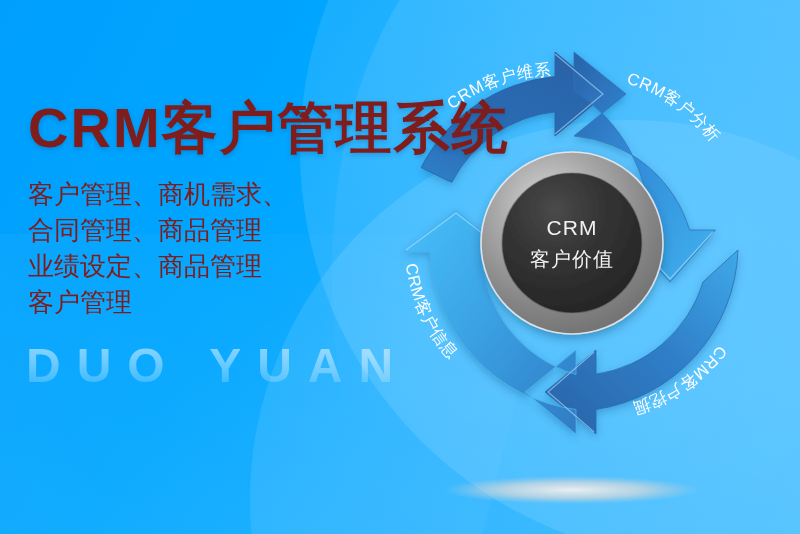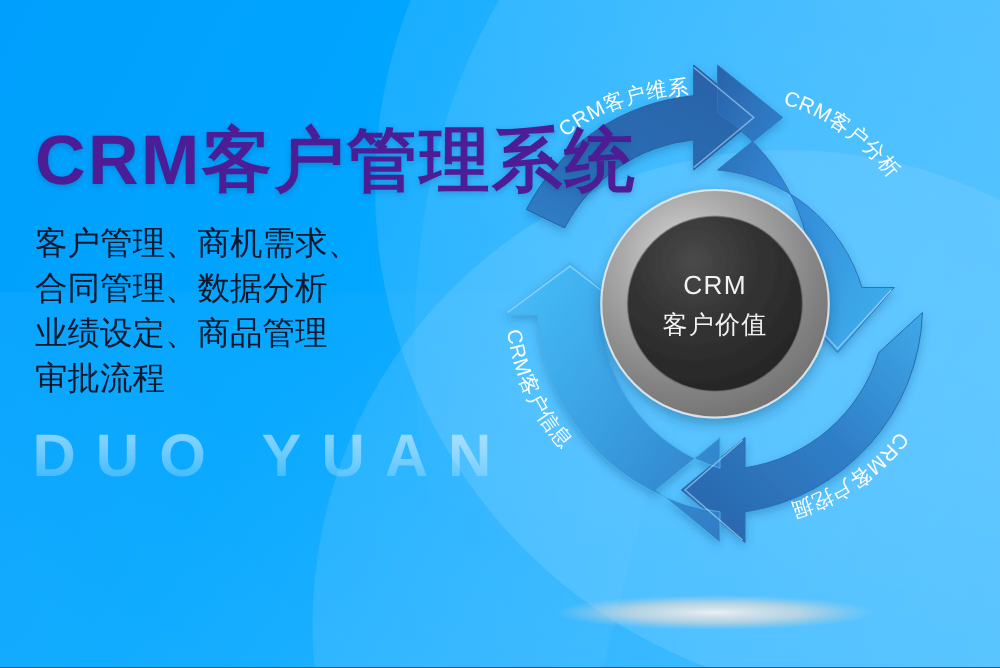--- a/index.html
+++ b/index.html
@@ -72,7 +72,7 @@
     font-size: 56px;
     line-height: 64px;
     font-weight: 700;
-    color: #4c1d95;
+    color: #7f1d1d;
     letter-spacing: 2px;
     white-space: nowrap;
     text-shadow: 0 2px 5px rgba(0, 70, 130, 0.30);

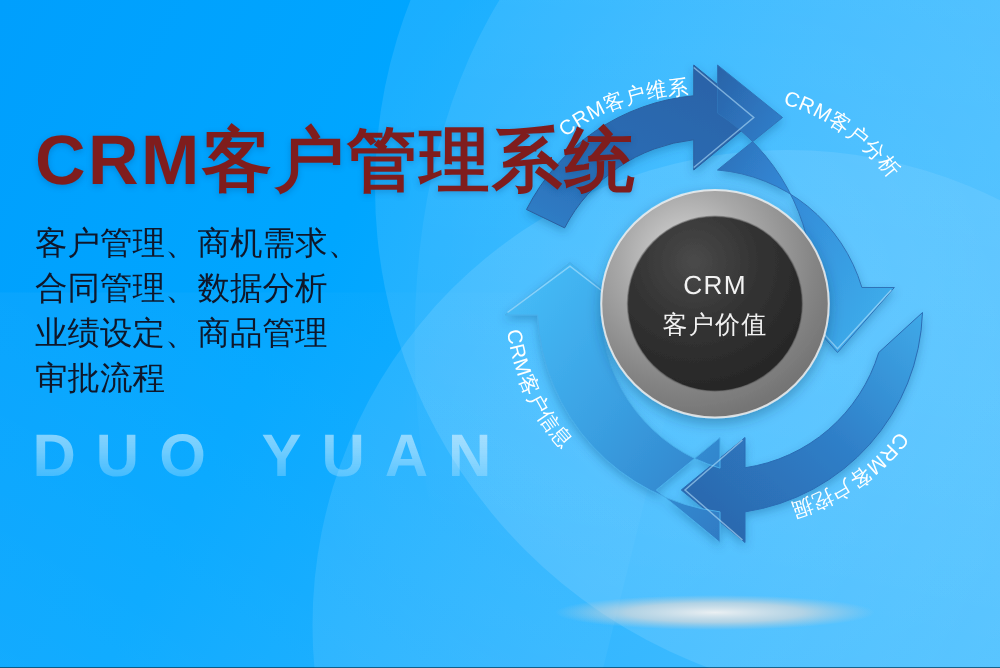--- a/index.html
+++ b/index.html
@@ -82,7 +82,7 @@
     margin: 16px 0 0 0;
     font-size: 26px;
     line-height: 36px;
-    color: #0f172a;
+    color: #7f1d1d;
     letter-spacing: 0px;
     font-weight: 400;
   }

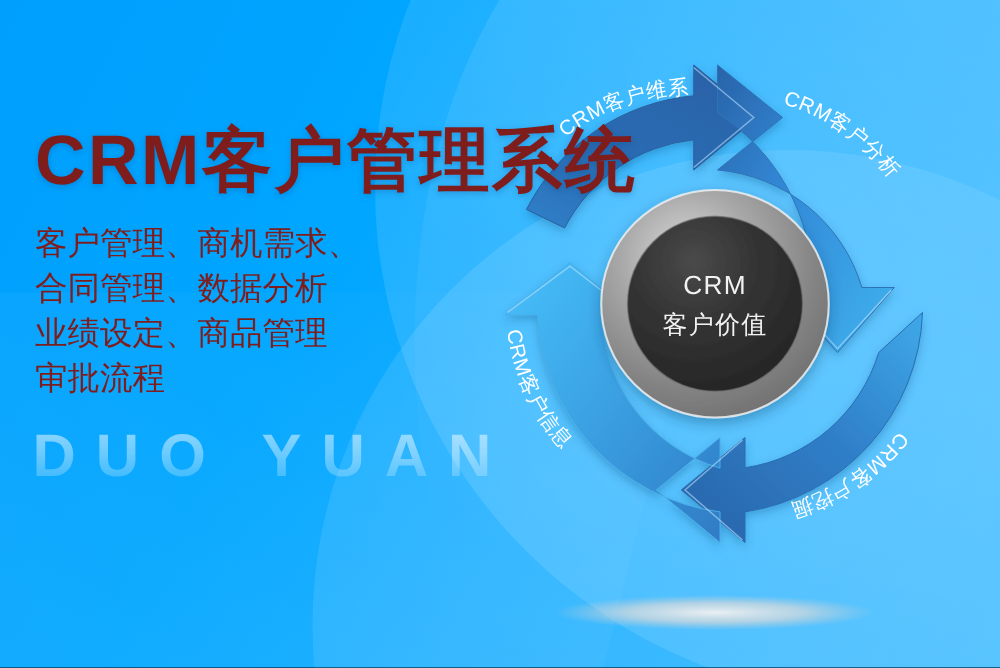--- a/index.html
+++ b/index.html
@@ -312,7 +312,7 @@
     <h1 class="title">CRM客户管理系统</h1>
     <div class="subtitle">
       <div>客户管理、商机需求、</div>
-      <div>合同管理、数据分析</div>
+      <div>合同管理、商品管理</div>
       <div>业绩设定、商品管理</div>
       <div>审批流程</div>
     </div>

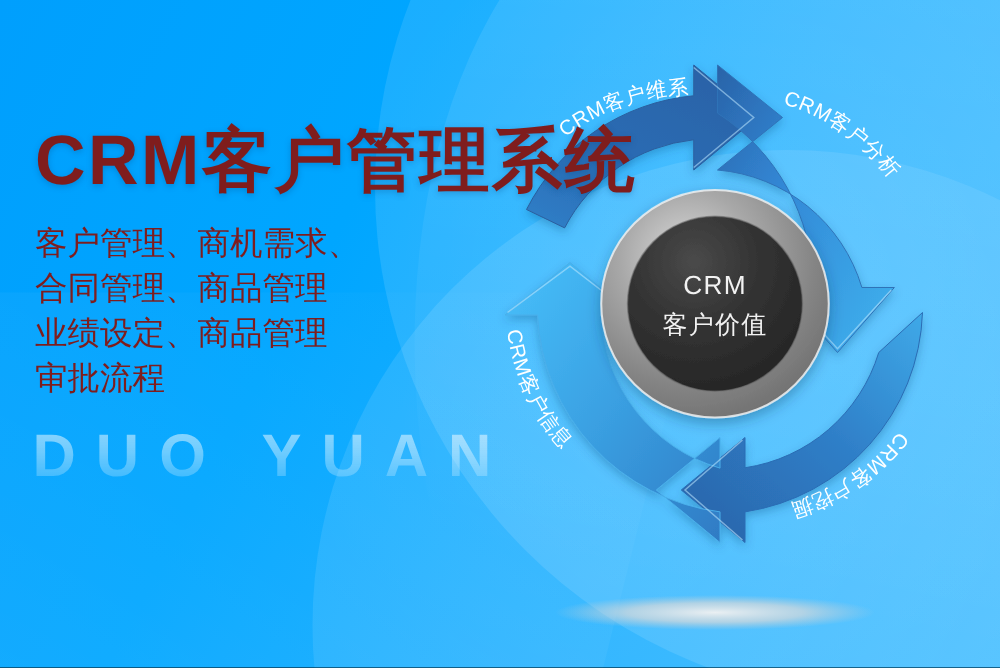--- a/index.html
+++ b/index.html
@@ -314,7 +314,7 @@
       <div>客户管理、商机需求、</div>
       <div>合同管理、商品管理</div>
       <div>业绩设定、商品管理</div>
-      <div>审批流程</div>
+      <div>客户管理</div>
     </div>
   </div>
 

